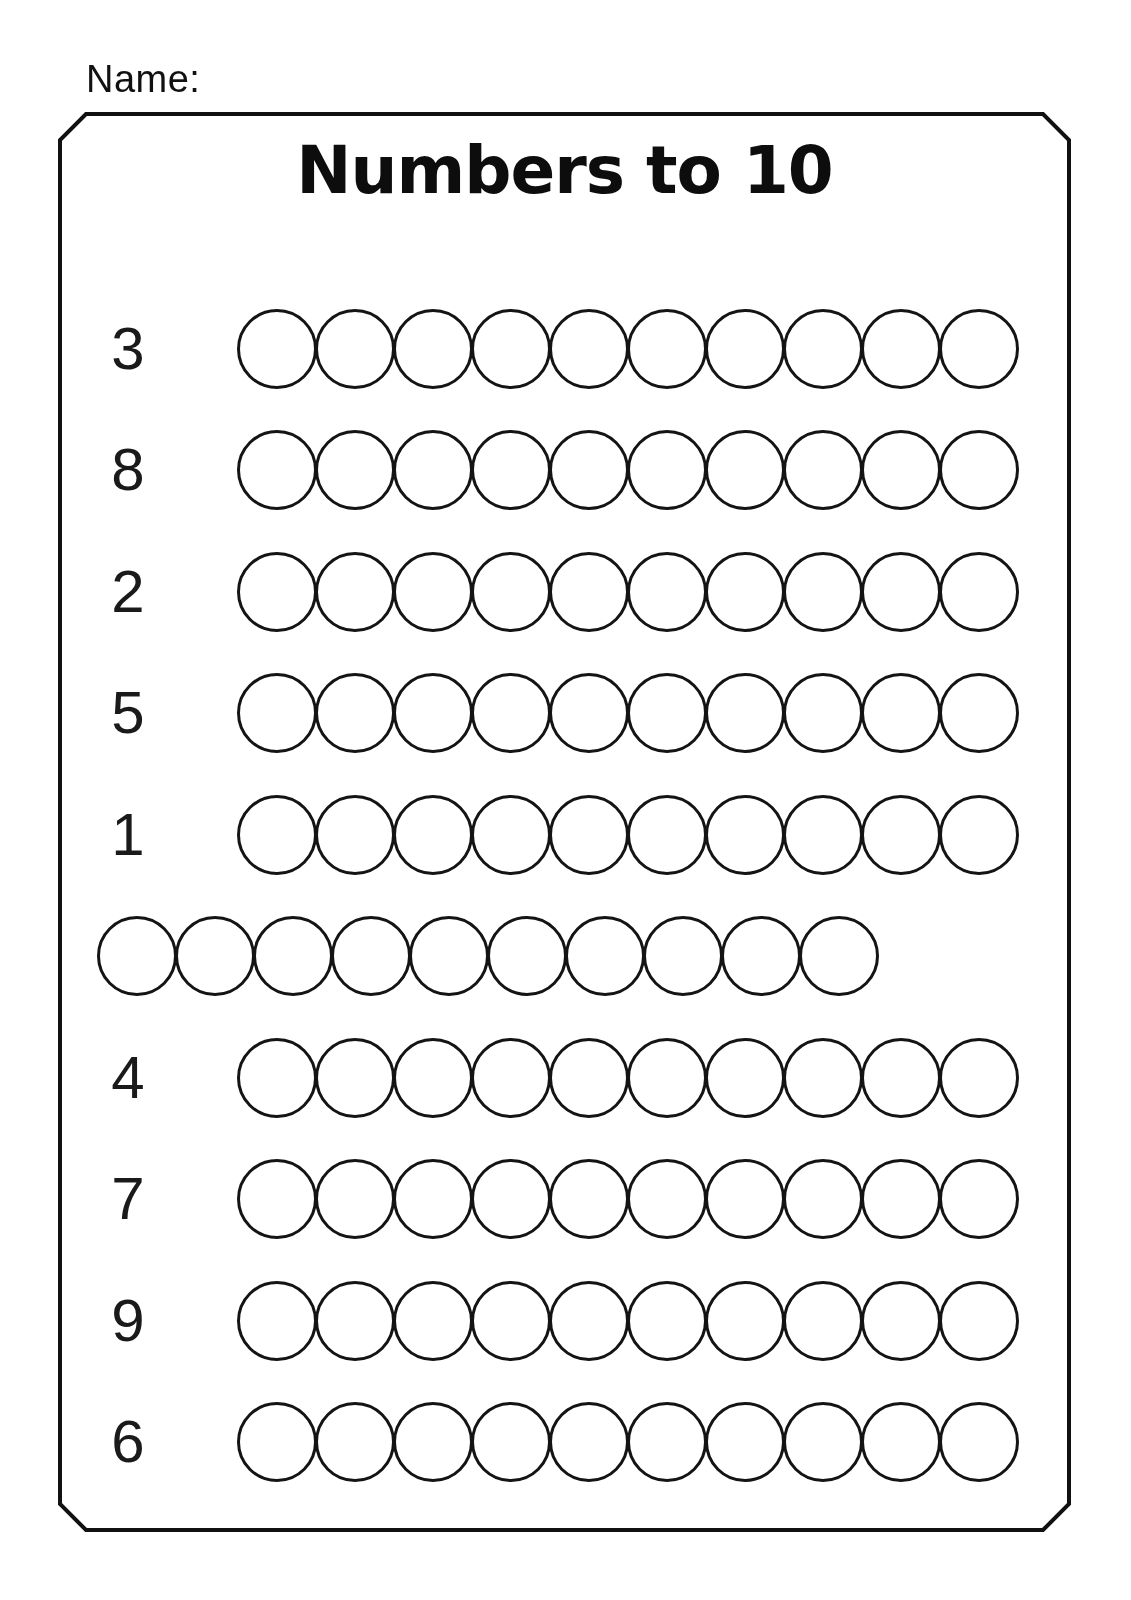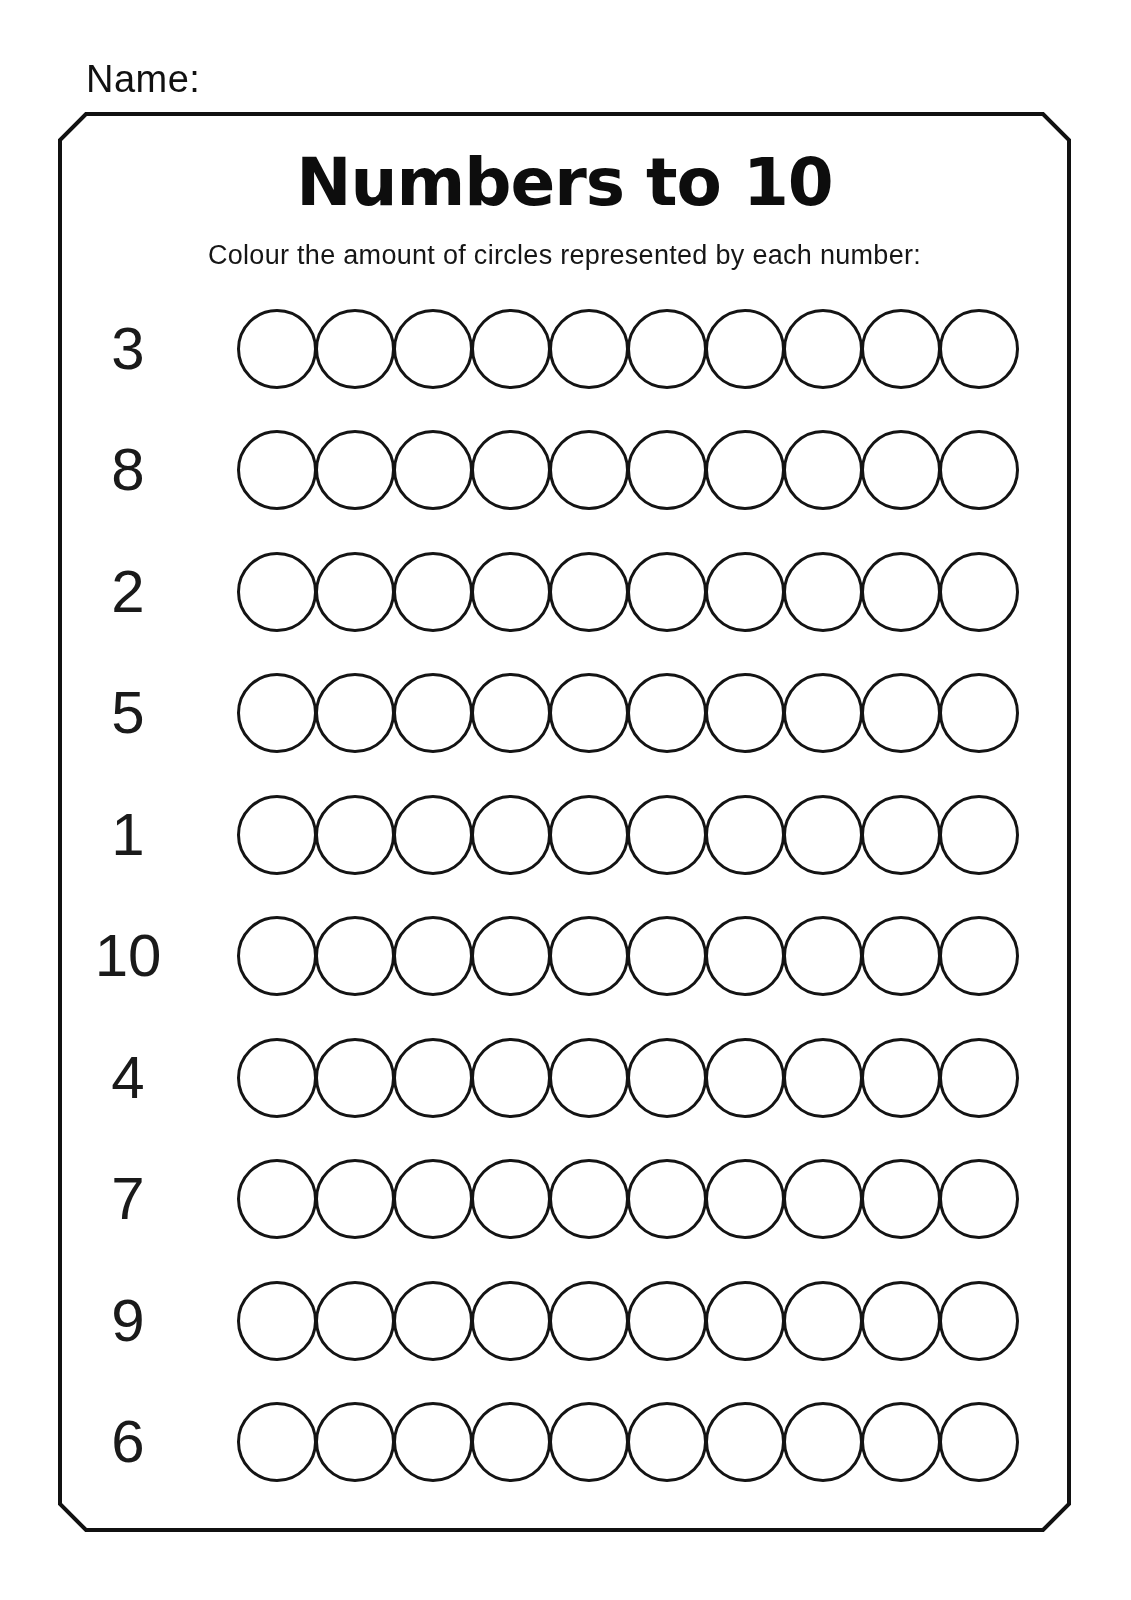--- a/index.html
+++ b/index.html
@@ -42,7 +42,7 @@
     position: absolute;
     left: 0;
     right: 0;
-    top: 32px;
+    top: 20px;
     margin: 0;
     text-align: center;
     font-family: "DejaVu Sans", sans-serif;

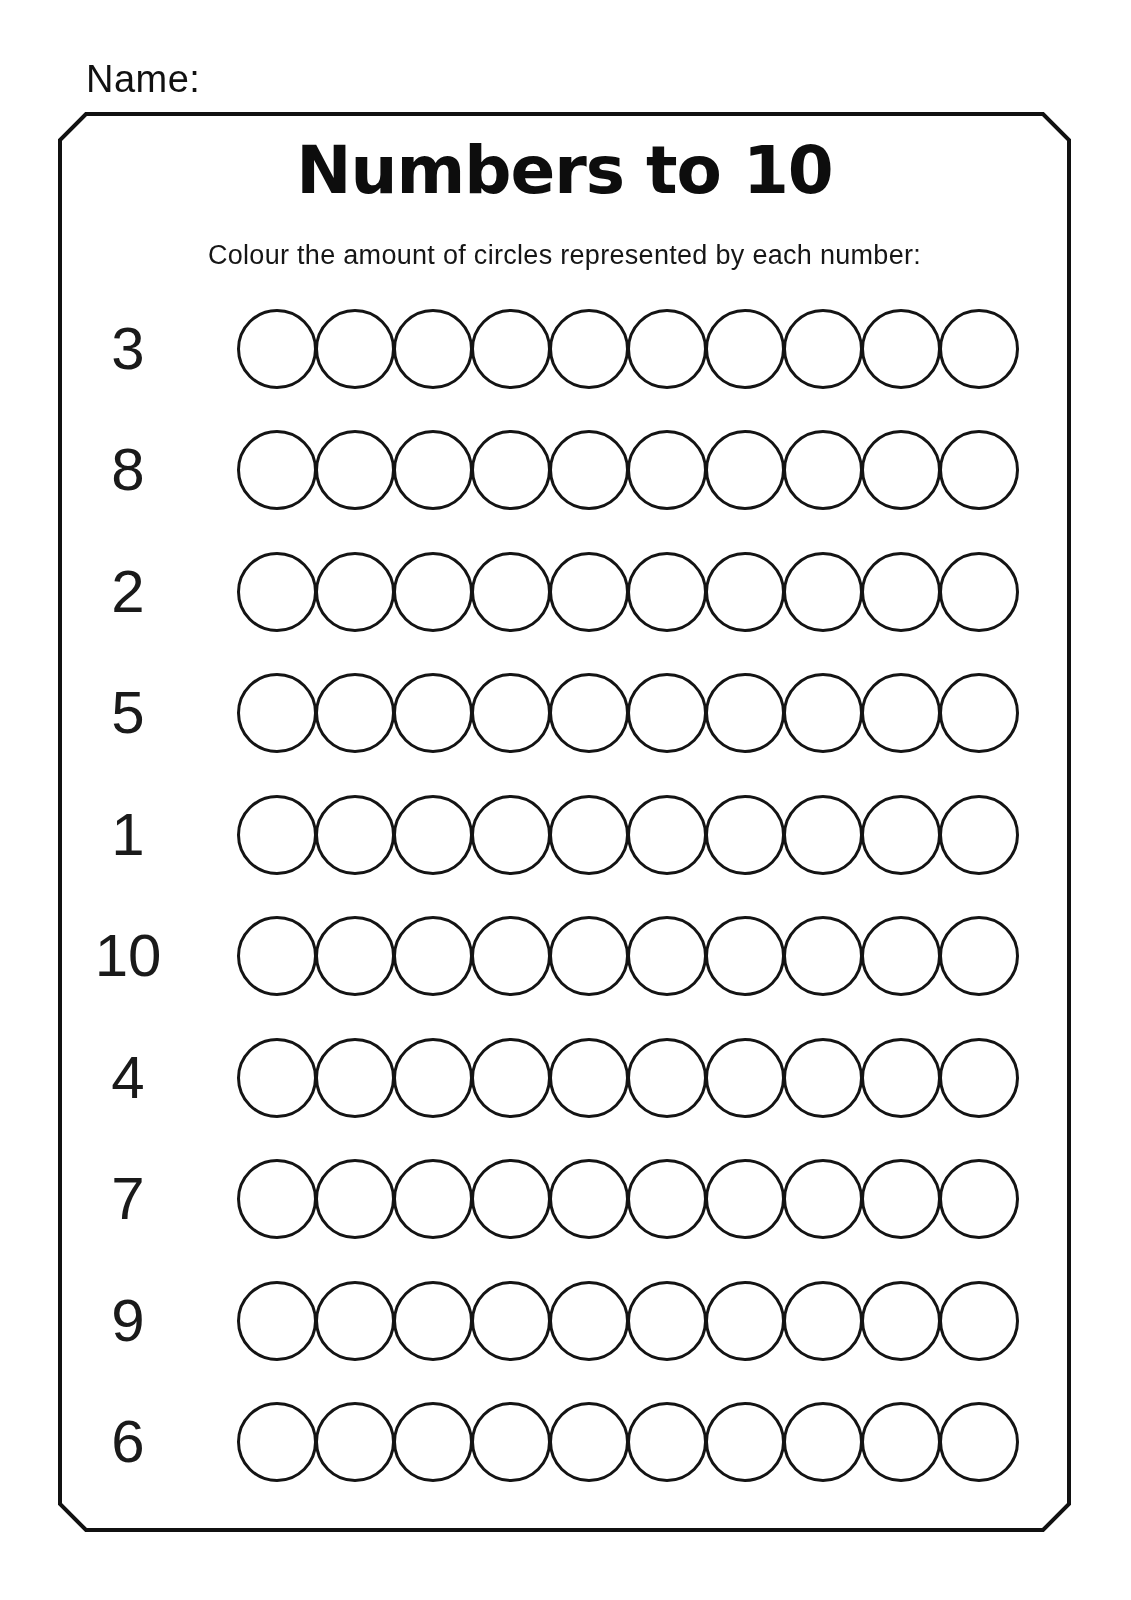--- a/index.html
+++ b/index.html
@@ -109,7 +109,6 @@
 
   <h1 class="title">Numbers to 10</h1>
 
-  <p class="instruction">Colour the amount of circles represented by each number:</p>
 
   <div class="rows" id="rows">
       <div class="row">

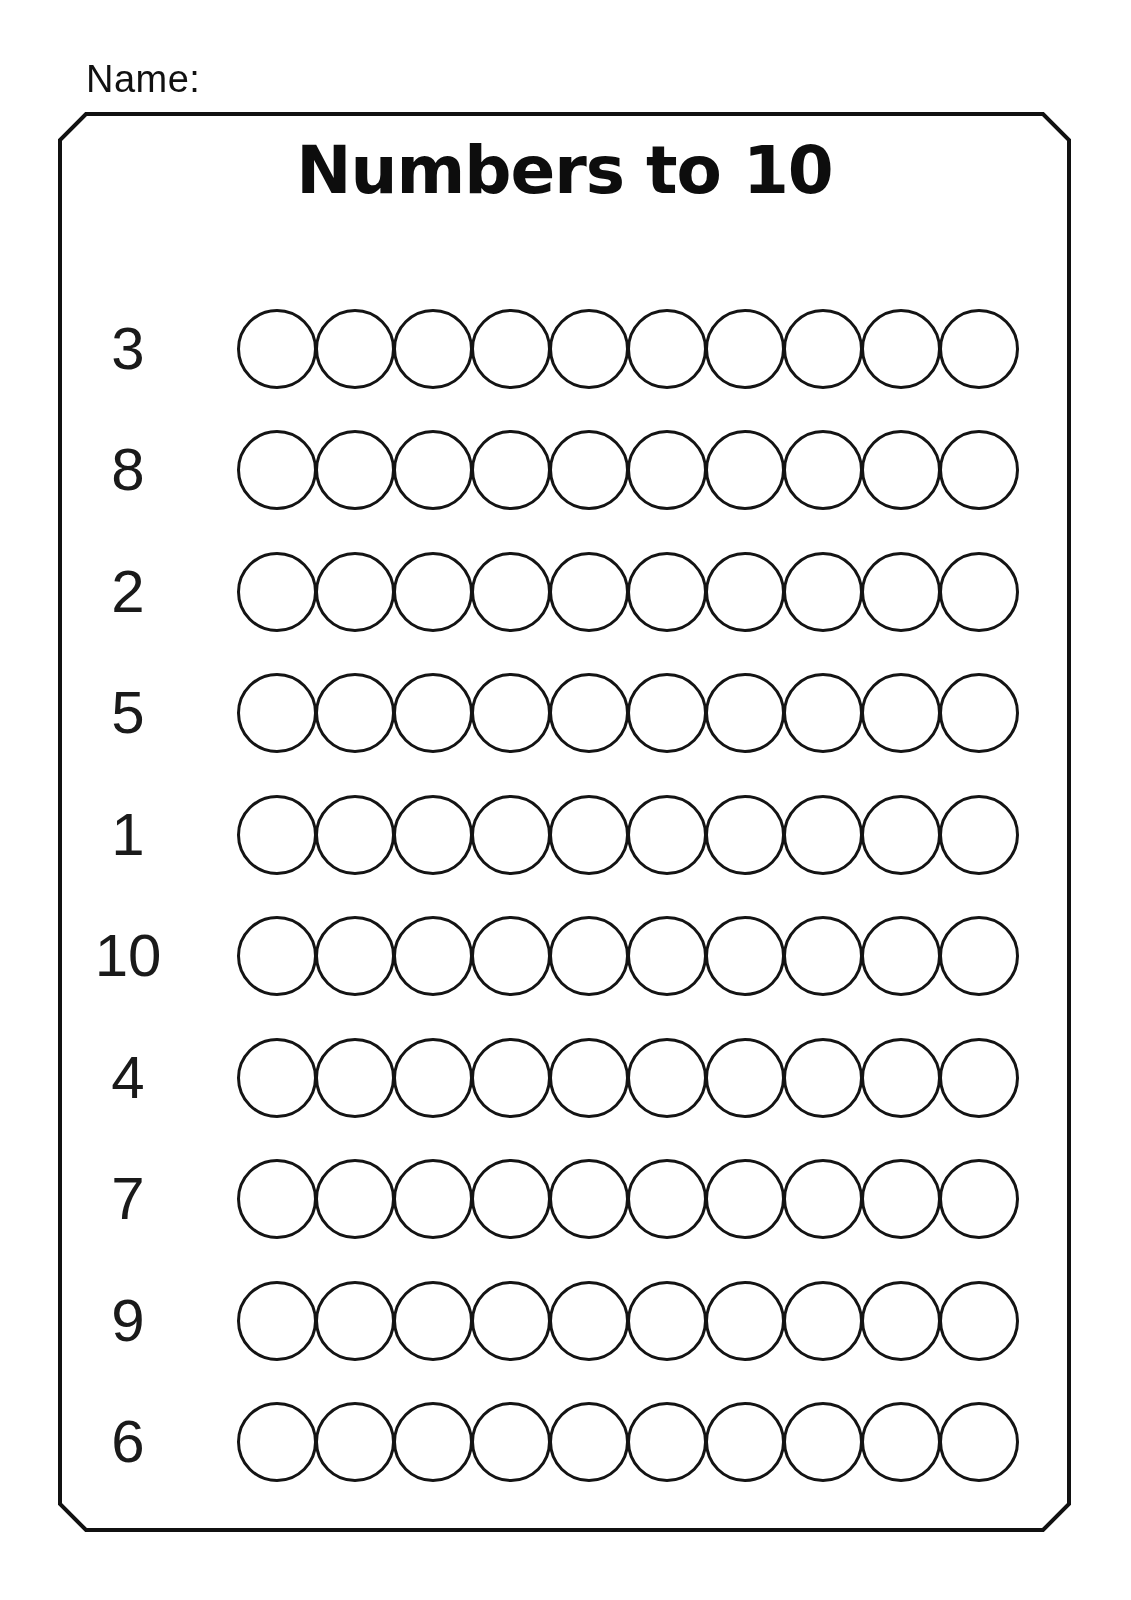--- a/index.html
+++ b/index.html
@@ -187,7 +187,6 @@
         </div>
       </div>
       <div class="row">
-        <span class="row-number">10</span>
         <div class="circles">
           <div class="circle"></div>
           <div class="circle"></div>

